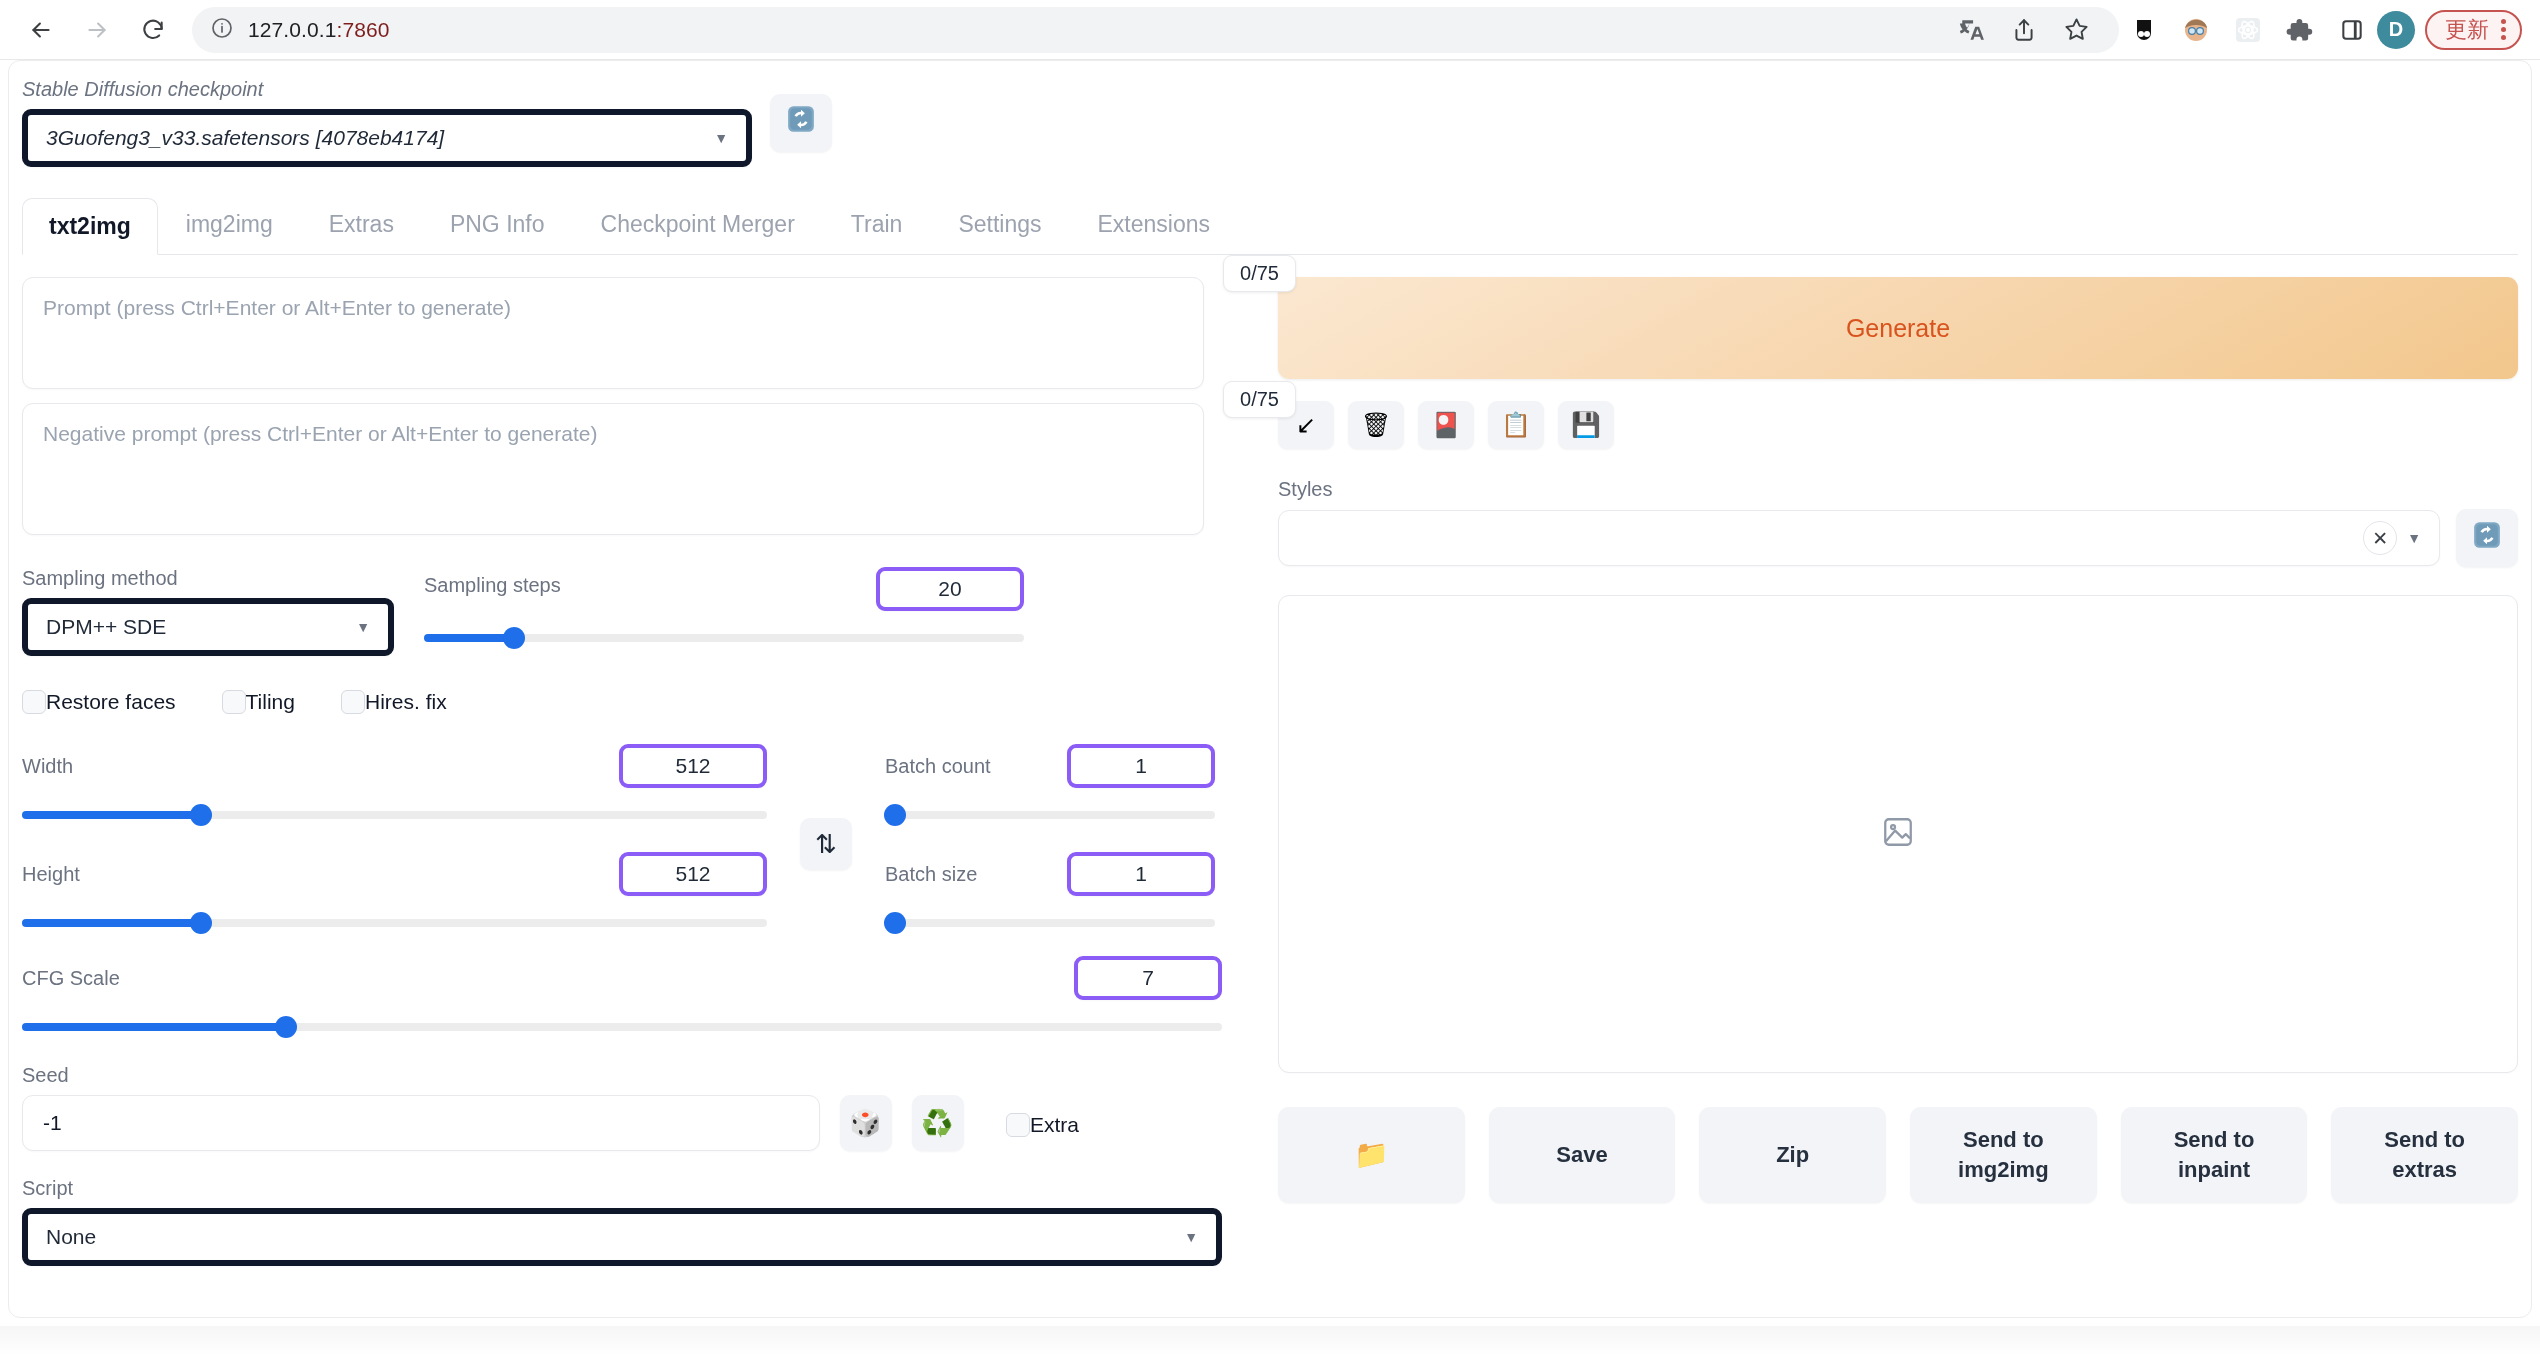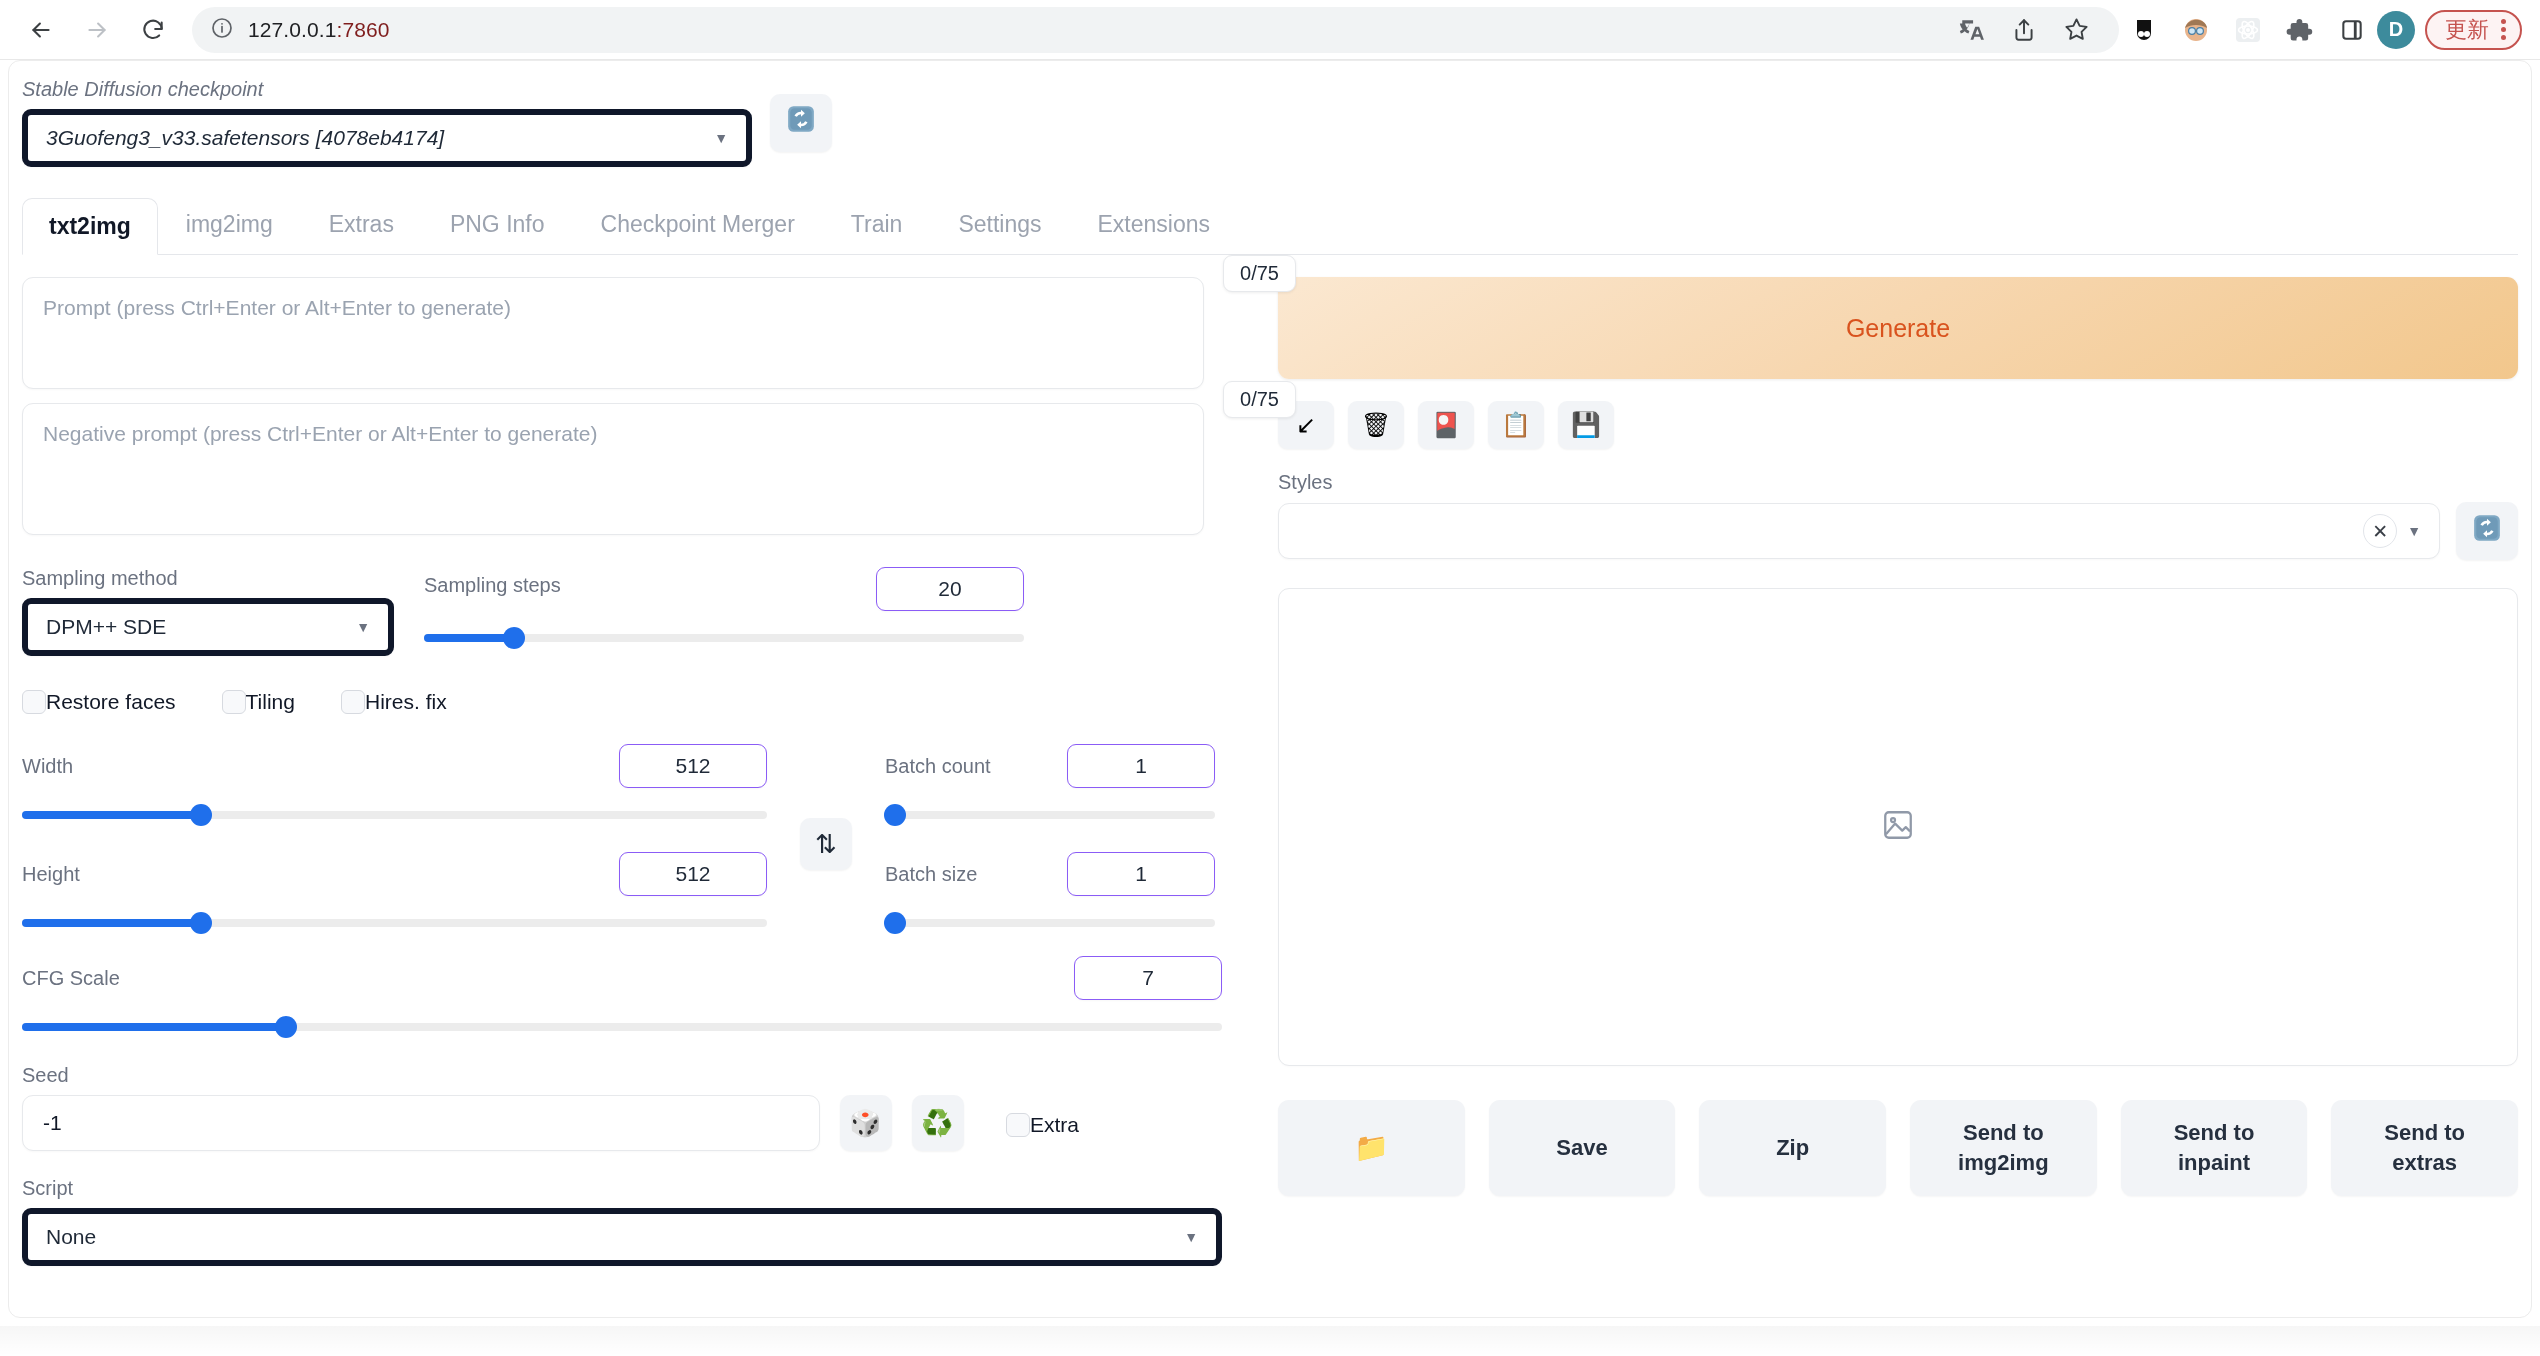--- a/index.html
+++ b/index.html
@@ -279,7 +279,7 @@
     font-size: 24px;
     box-shadow: 0 1px 2px rgba(0,0,0,.05);
   }
-  .styles-block { margin-top: 22px; }
+  .styles-block { margin-top: 29px; }
   .styles-row { display: flex; align-items: center; gap: 16px; }
   .styles-select {
     flex: 1 1 auto; height: 56px;

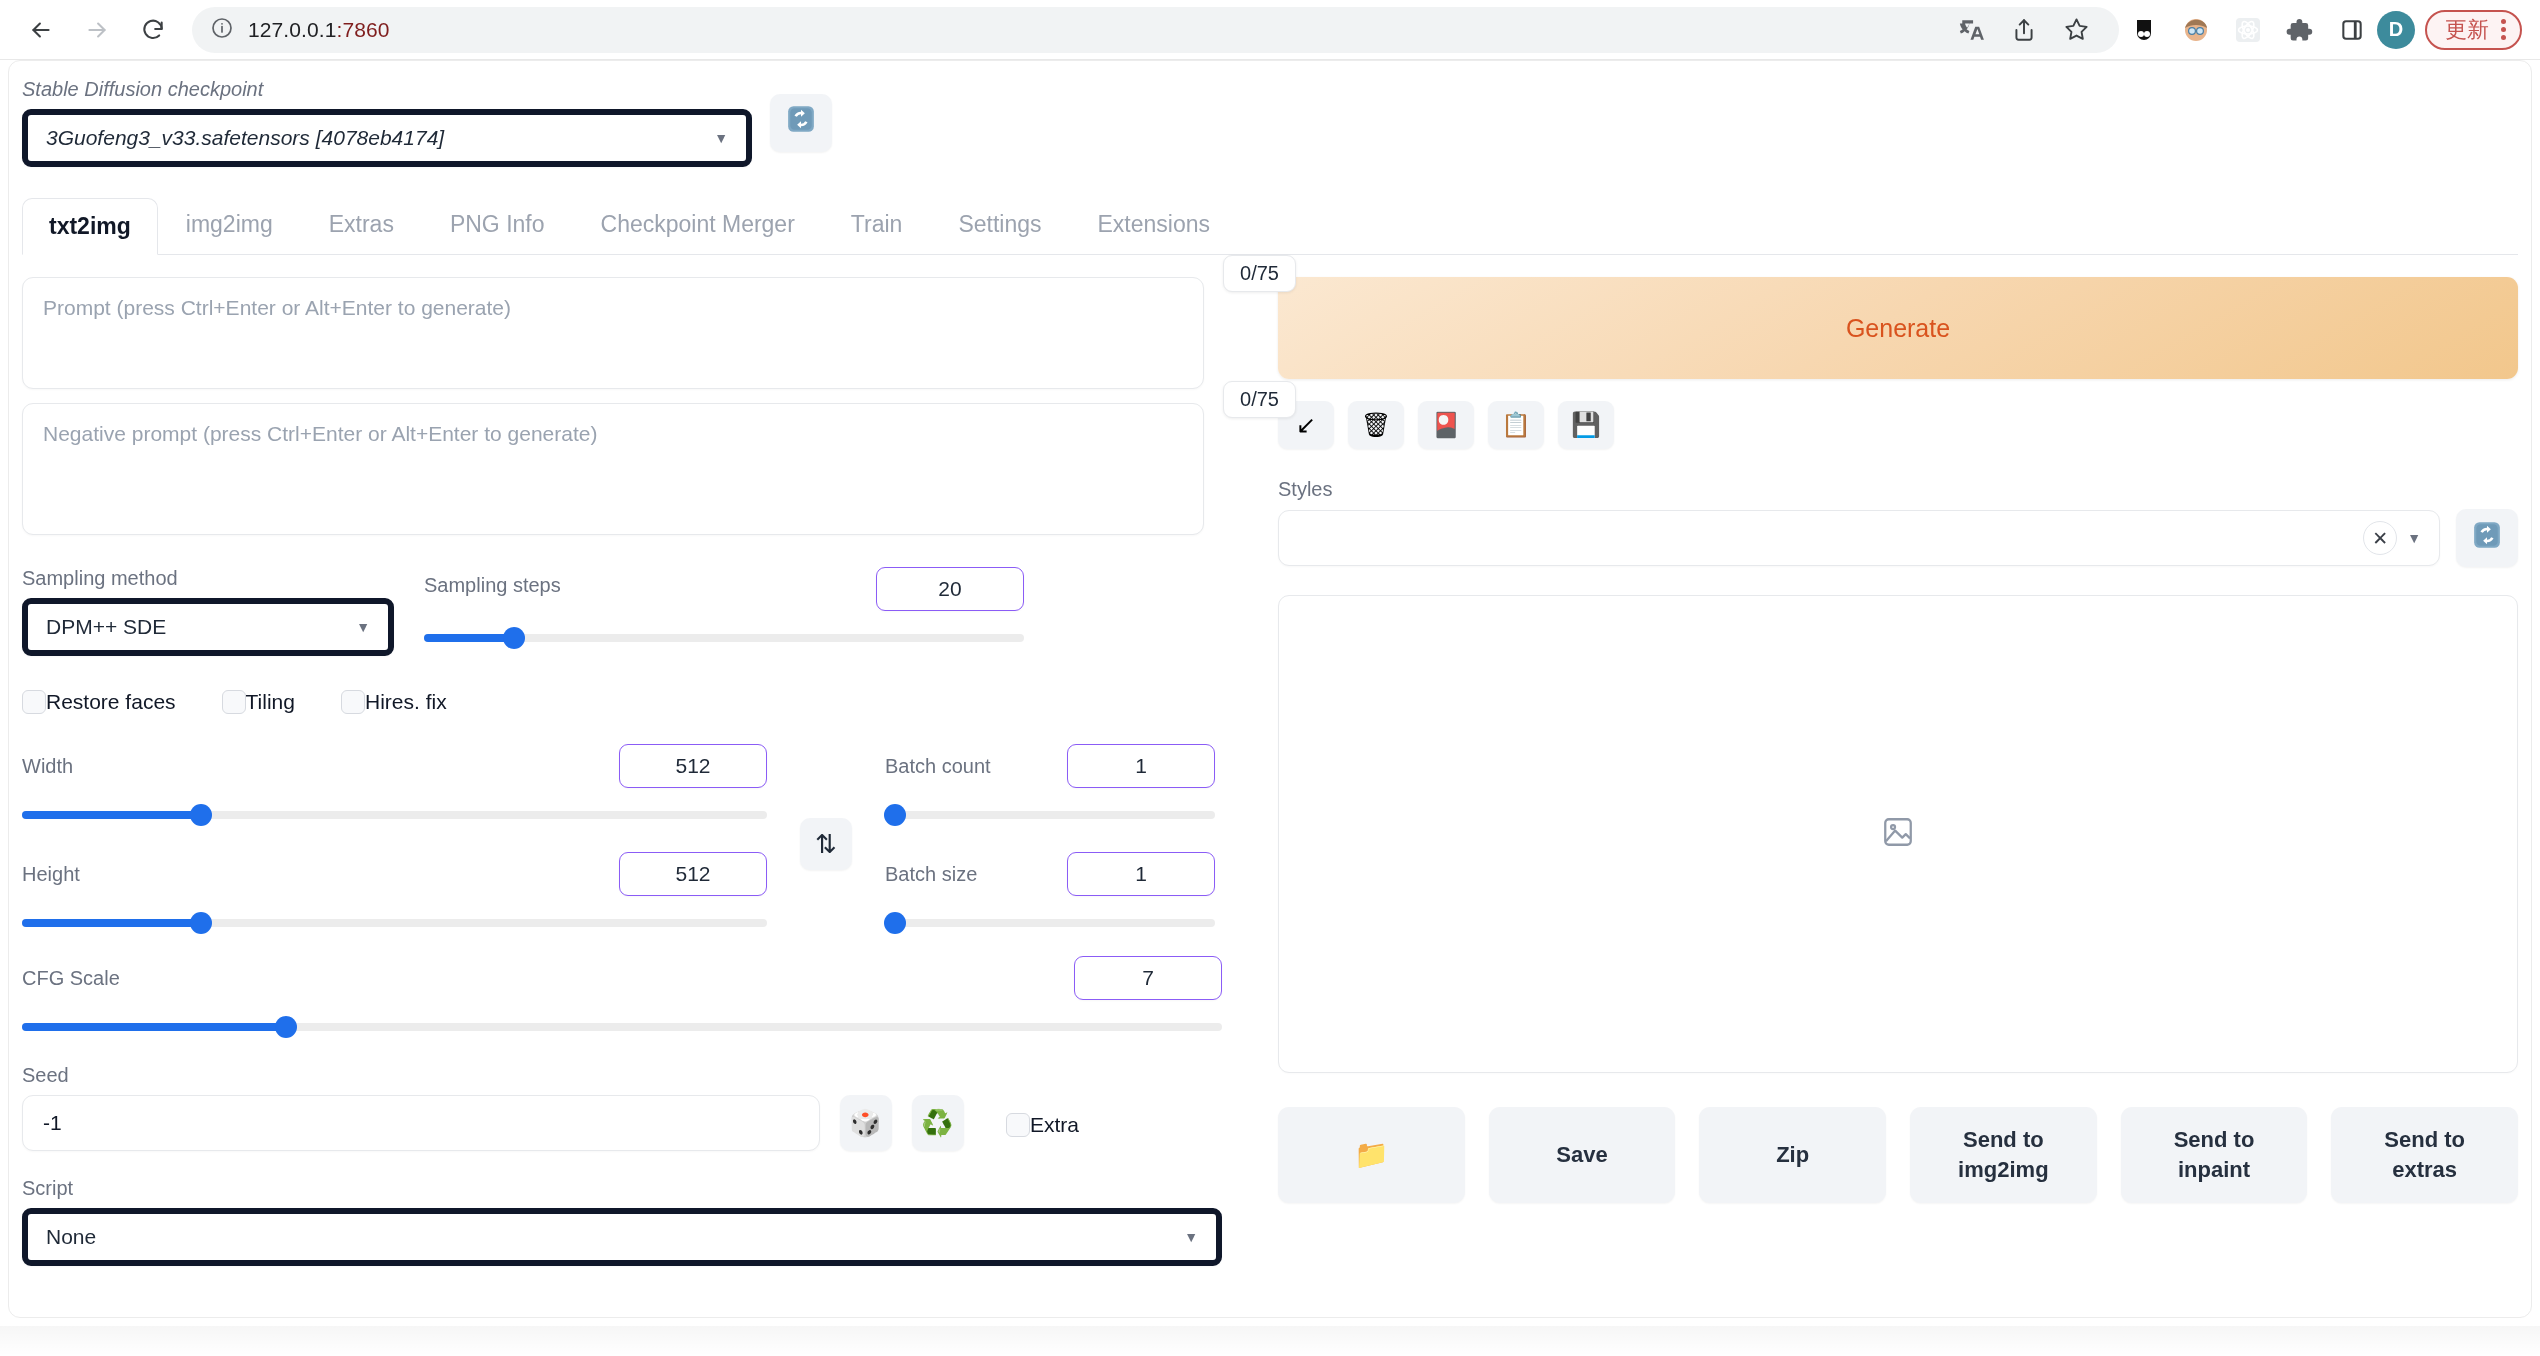--- a/index.html
+++ b/index.html
@@ -184,7 +184,7 @@
 
   .steps-head { display: flex; align-items: center; justify-content: space-between; }
   .num-box {
-    border: 1px solid #8b5cf6;
+    border: 4px solid #8b5cf6;
     border-radius: 9px;
     background: #ffffff;
     height: 44px; width: 148px;

